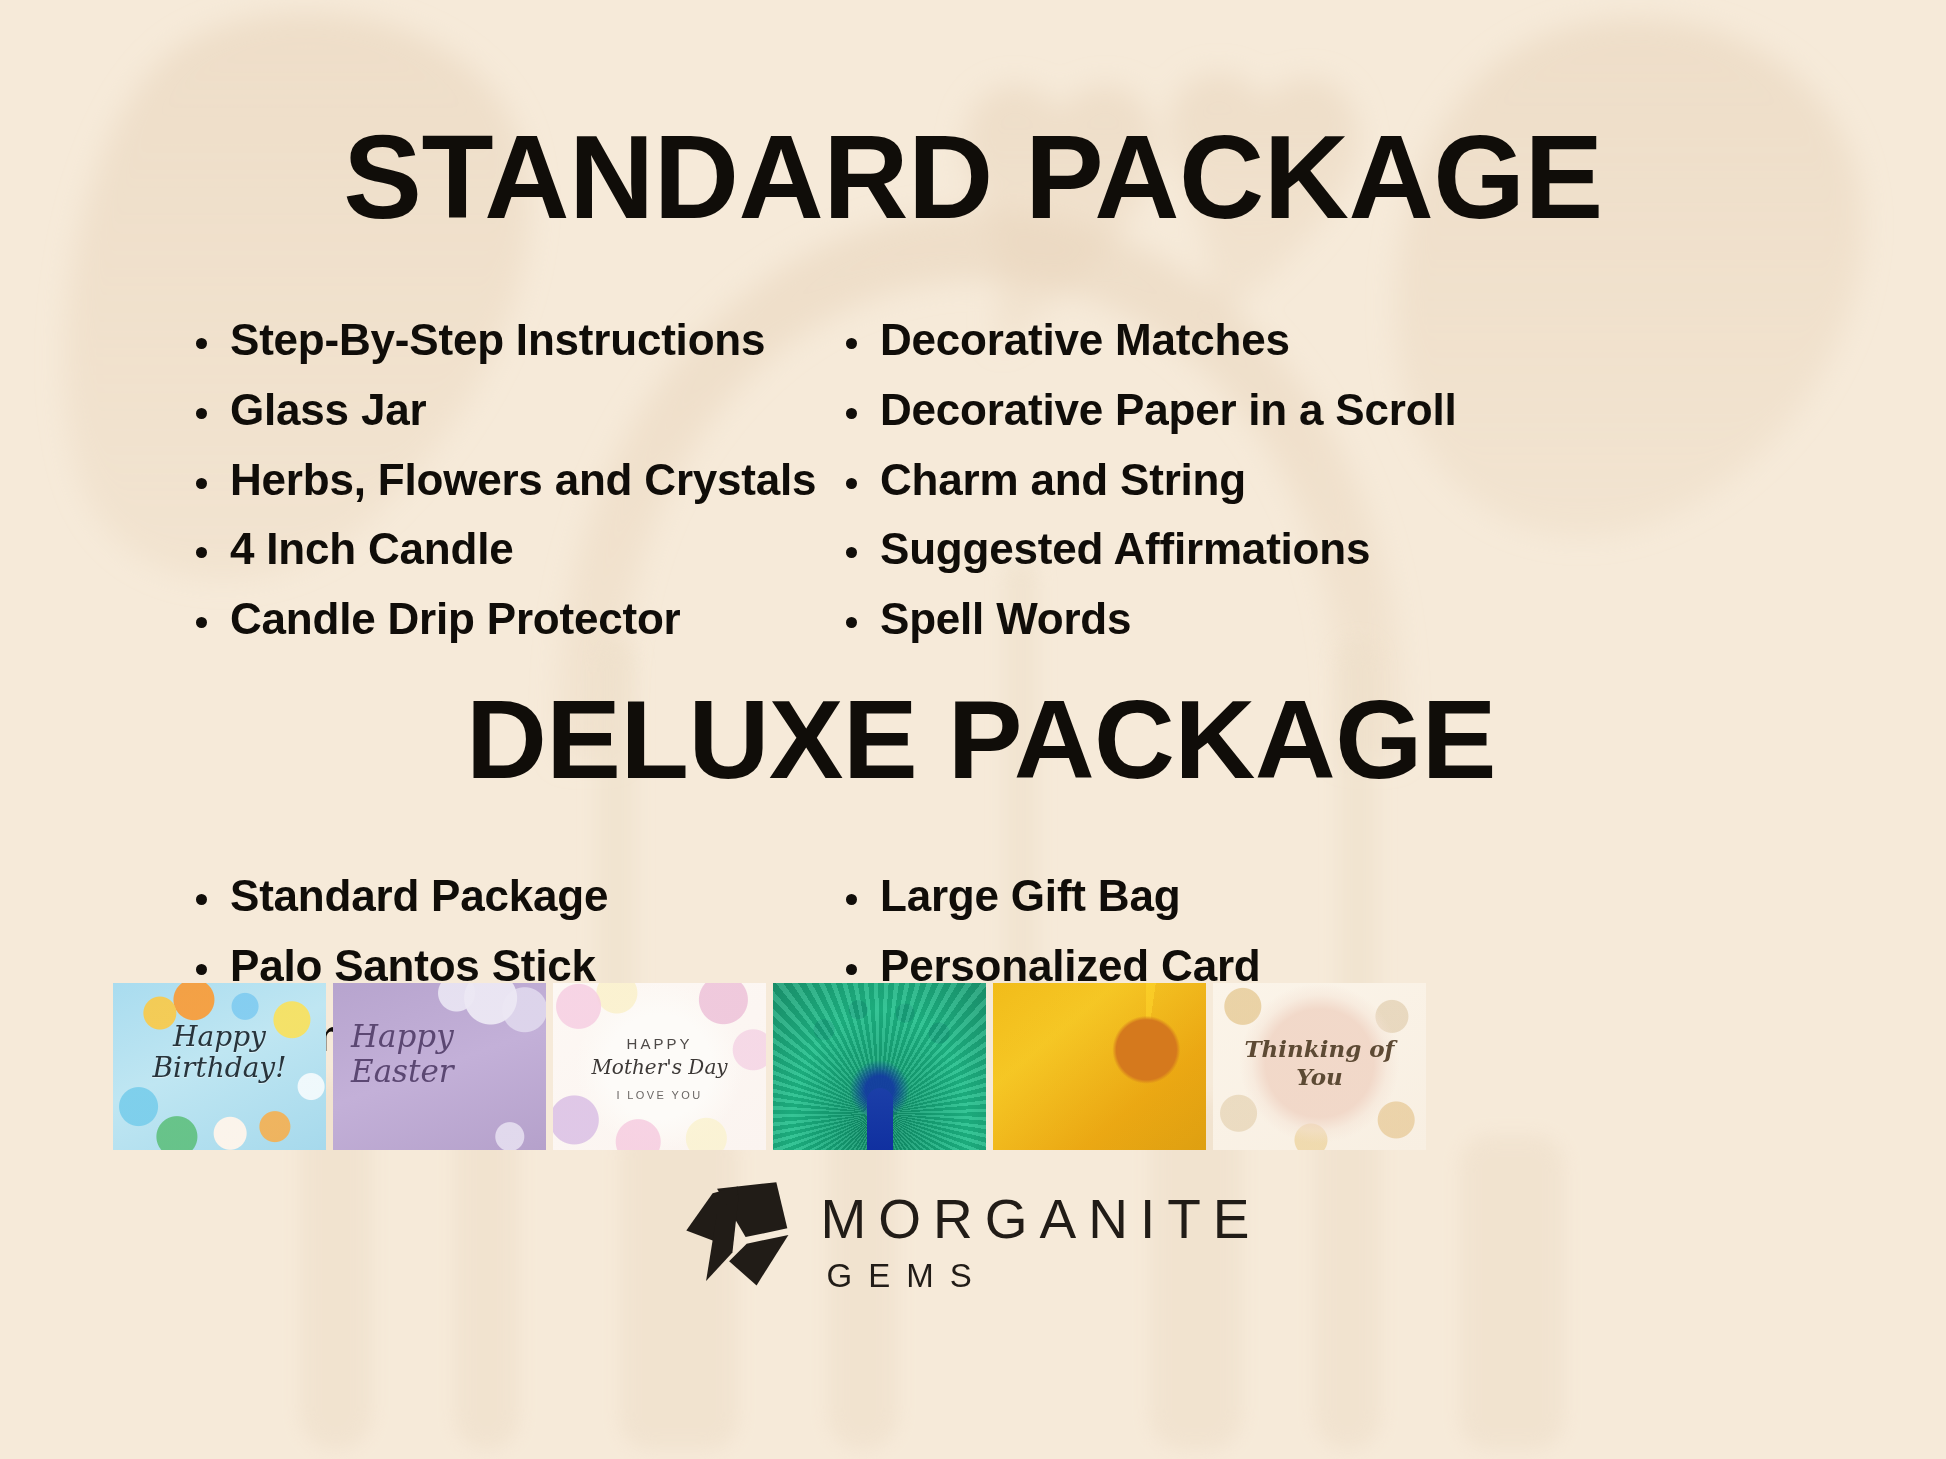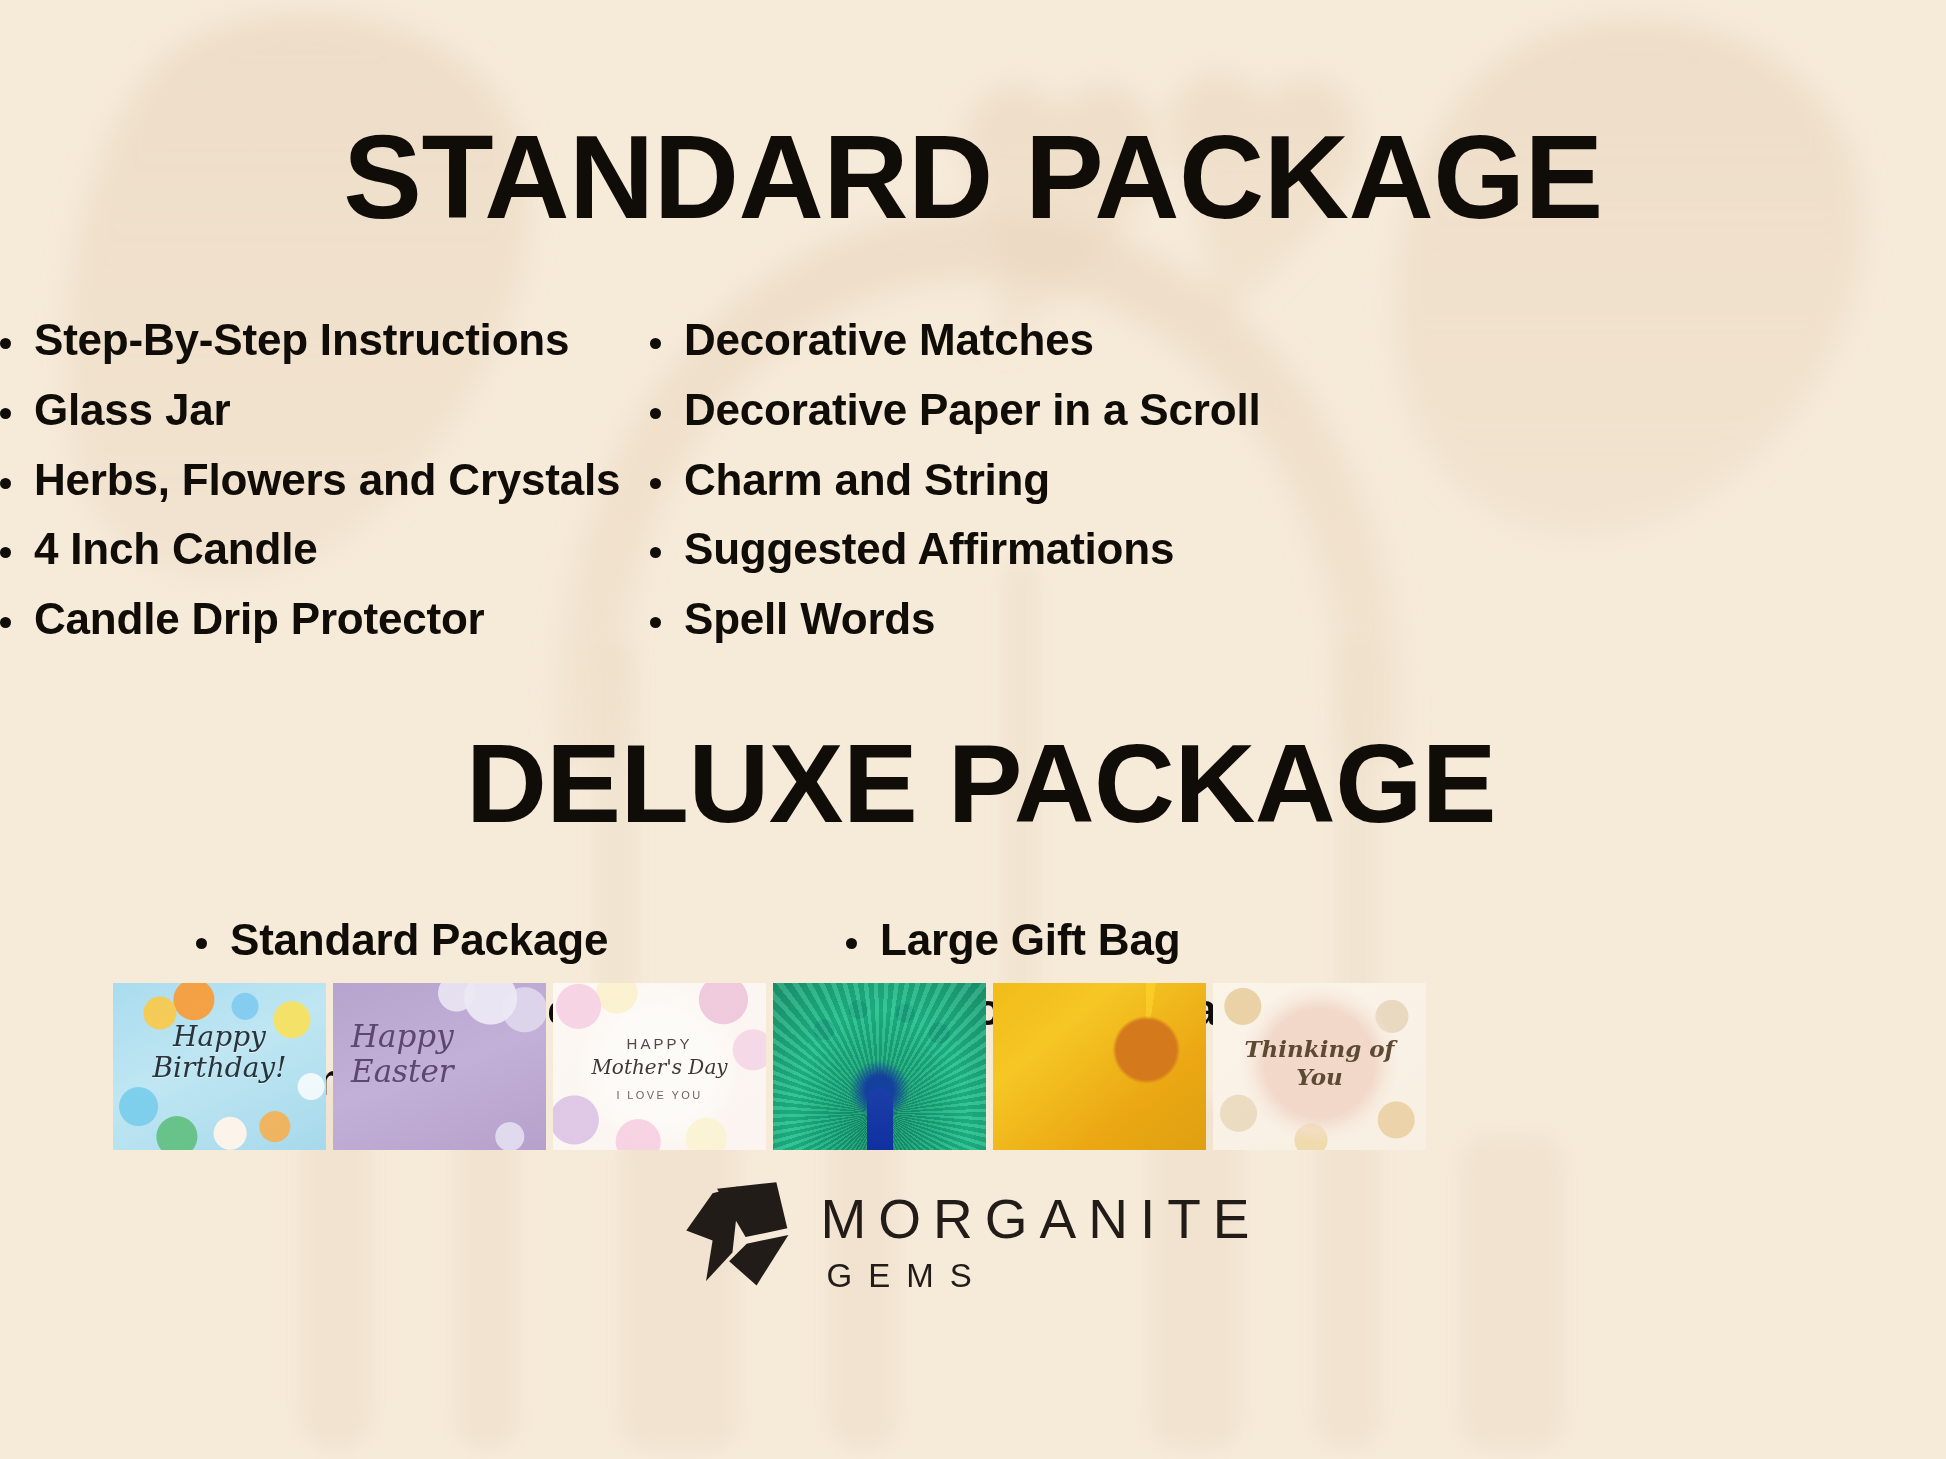--- a/index.html
+++ b/index.html
@@ -58,7 +58,7 @@
   }
 
   
-  #std-cols{margin-top:52px;}
+  #std-cols{margin-top:52px;padding-left:196px;}
   #std-cols .col-left{width:650px;}
   #std-cols .col-right{width:auto;}
 

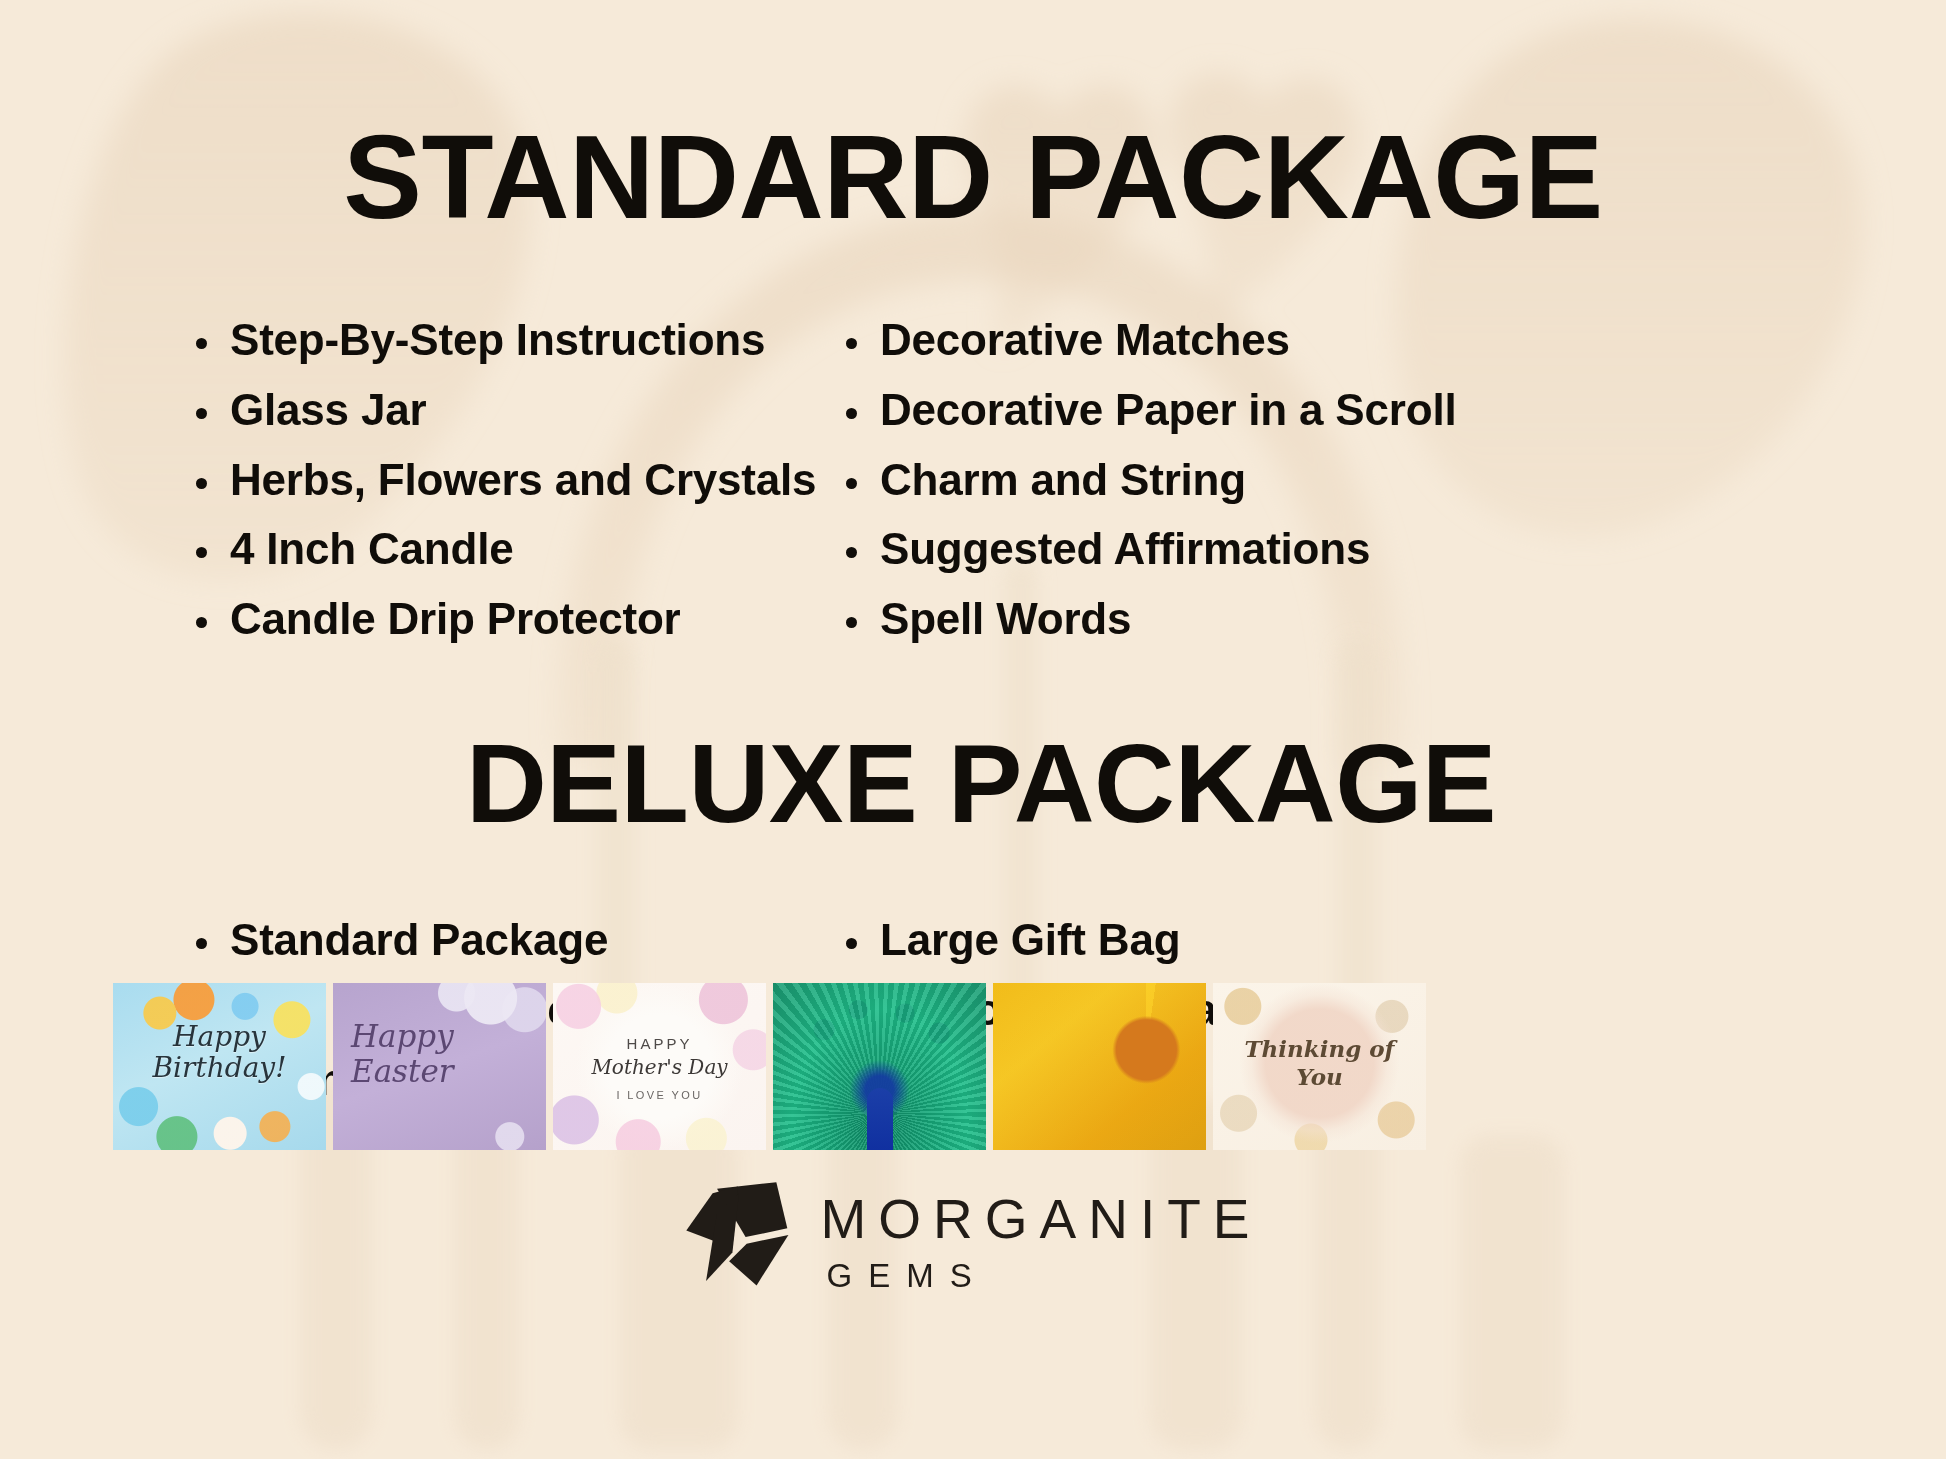--- a/index.html
+++ b/index.html
@@ -26,7 +26,7 @@
     font-family:"Liberation Sans", sans-serif;
   }
   #std-title{font-size:118px;margin-top:118px;}
-  #dlx-title{font-size:112px;margin-top:64px;padding-left:16px;}
+  #dlx-title{font-size:112px;margin-top:20px;padding-left:16px;}
 
   
   .cols{

